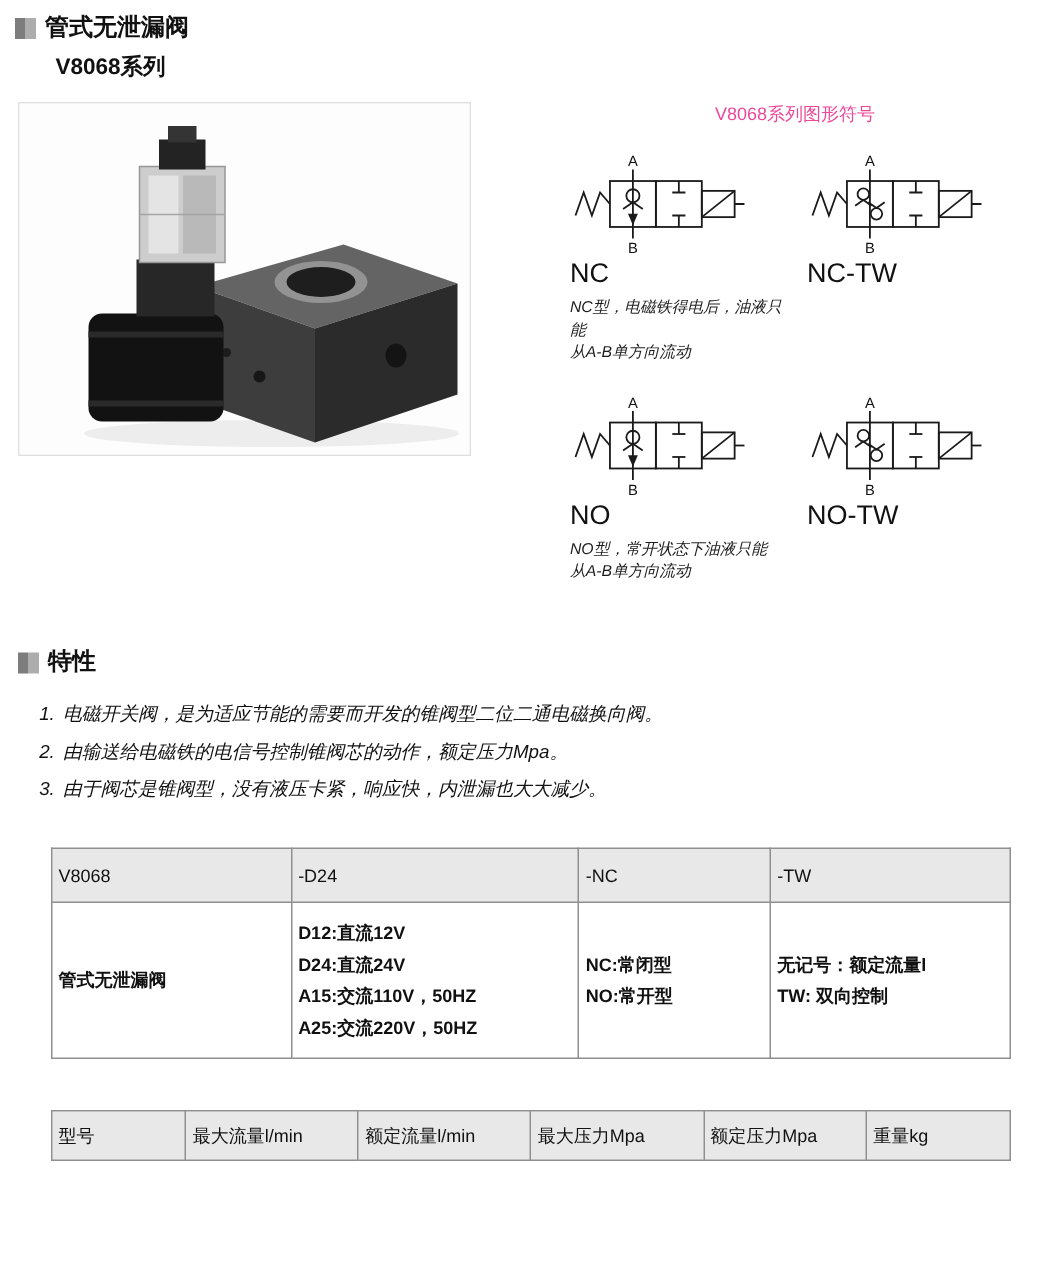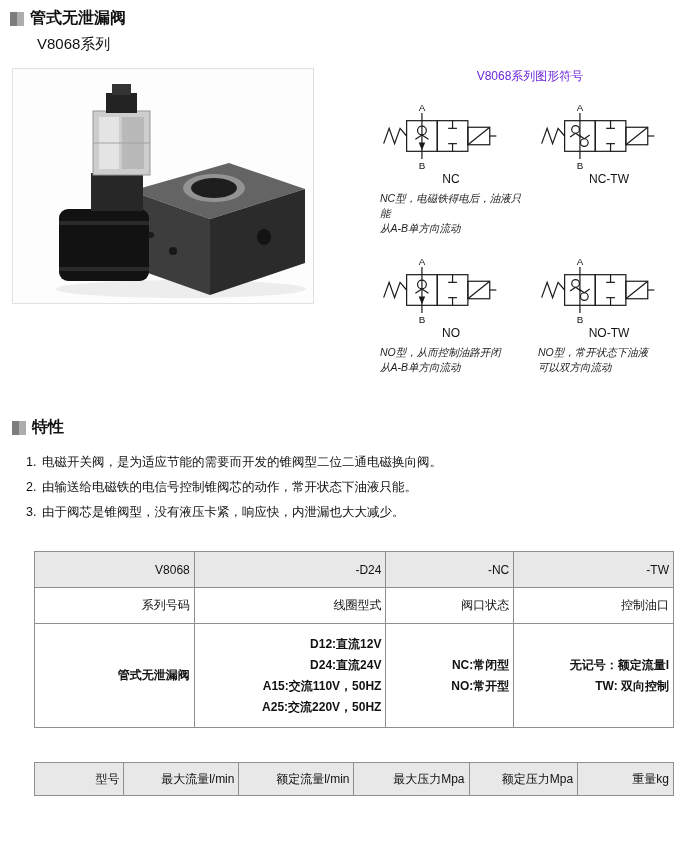--- a/index.html
+++ b/index.html
@@ -21,7 +21,7 @@
     background:linear-gradient(90deg,#7d7d7d 0 50%, #adadad 50% 100%);
   }
   .page-title { font-size:16px; font-weight:bold; margin:0; }
-  .page-subtitle { font-size:15px; font-weight:normal; margin:6px 0 0 27px; }
+  .page-subtitle { font-size:15px; font-weight:bold; margin:6px 0 0 27px; }
 
   .top-row { display:flex; margin-top:14px; }
   .photo-box {

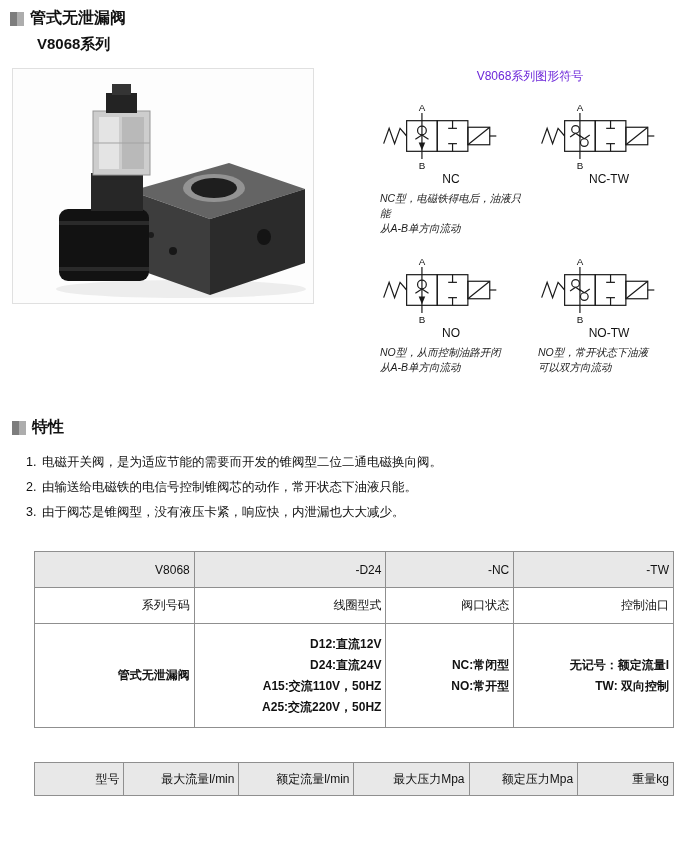--- a/index.html
+++ b/index.html
@@ -29,7 +29,7 @@
     border:1px solid #e0e0e0; background:#fdfdfd;
   }
   .symbols-col { margin-left:66px; width:300px; }
-  .symbols-title { text-align:center; font-size:12px; margin-top:0; color:#6d28d9; }
+  .symbols-title { text-align:center; font-size:12px; margin-top:0; color:#ec4899; }
   .symbol-grid {
     display:grid; grid-template-columns:1fr 1fr;
     column-gap:16px; row-gap:18px; margin-top:16px;

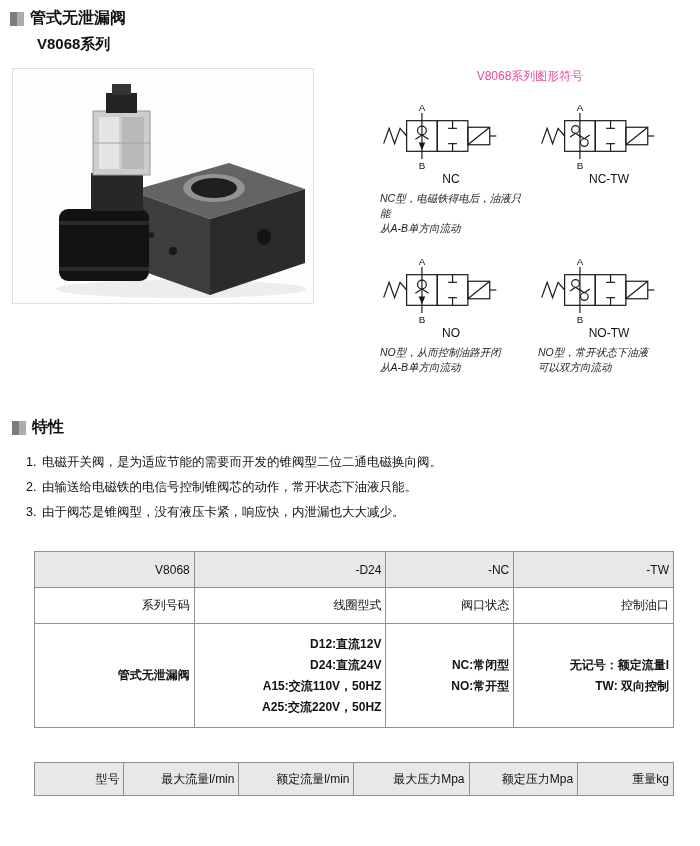--- a/index.html
+++ b/index.html
@@ -36,7 +36,7 @@
   }
   .symbol-card { width:142px; }
   .schematic { display:block; }
-  .symbol-name { text-align:center; font-size:12px; margin-top:1px; }
+  .symbol-name { font-size:18px; margin-top:1px; }
   .symbol-desc {
     font-size:10.5px; line-height:1.45; margin-top:5px;
     white-space:pre-line; color:#1c1c1c;font-style:italic;

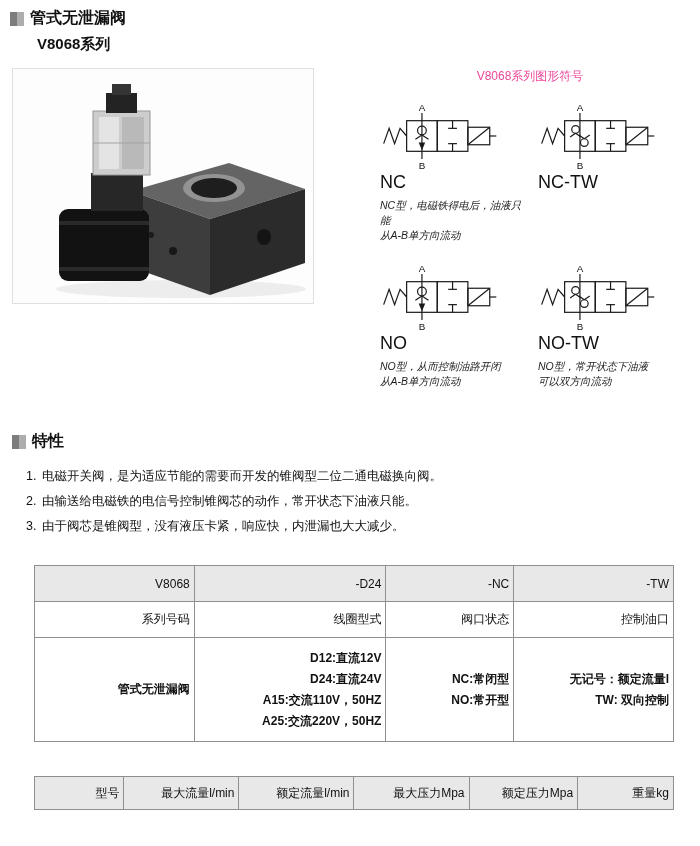--- a/index.html
+++ b/index.html
@@ -200,7 +200,7 @@
               <line x1="62" y1="39" x2="70" y2="39"></line>
           </svg>
           <div class="symbol-name">NO</div>
-          <div class="symbol-desc">NO型，从而控制油路开闭
+          <div class="symbol-desc">NO型，常开状态下油液只能
 从A-B单方向流动</div>
         </div>
 

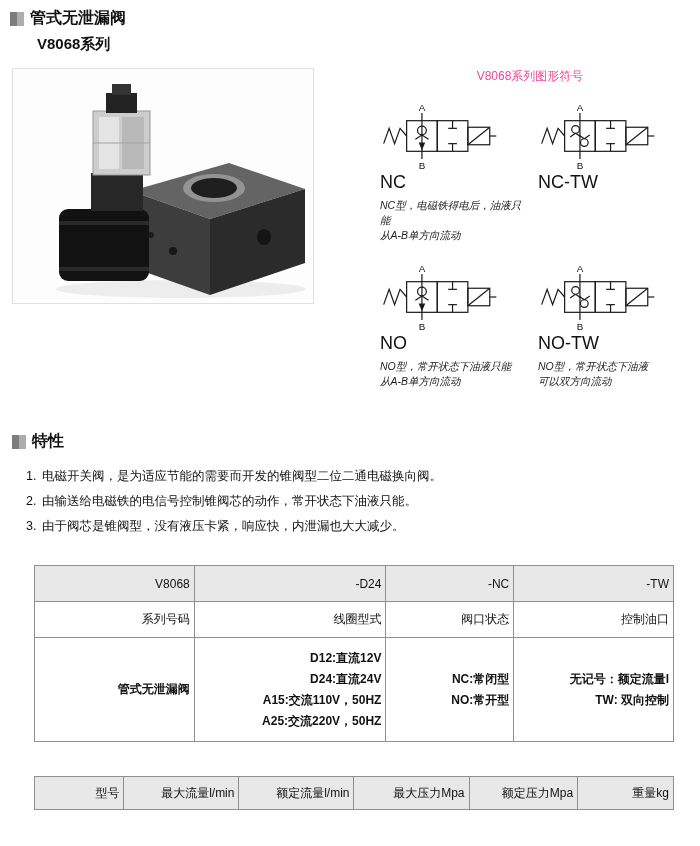--- a/index.html
+++ b/index.html
@@ -229,8 +229,6 @@
               <line x1="62" y1="39" x2="70" y2="39"></line>
           </svg>
           <div class="symbol-name">NO-TW</div>
-          <div class="symbol-desc">NO型，常开状态下油液
-可以双方向流动</div>
         </div>
 
       </div>

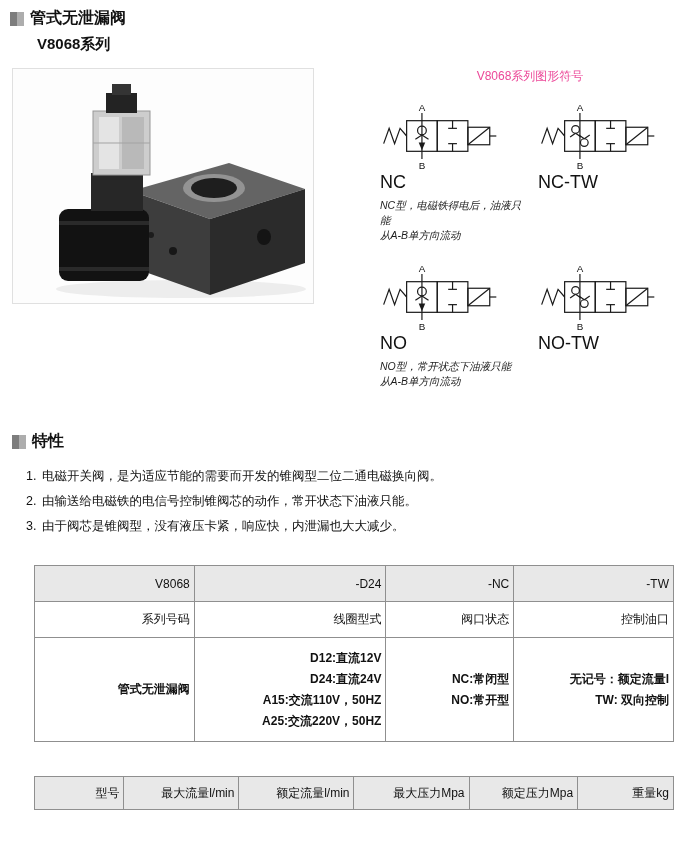--- a/index.html
+++ b/index.html
@@ -52,7 +52,7 @@
     margin:12px 0 0 6px; padding-left:22px;
     font-size:12.5px; line-height:2.0;
   }
-  .feature-list li { padding-left:2px; }
+  .feature-list li { padding-left:2px;font-style:italic; }
 
   table {
     border-collapse:collapse;

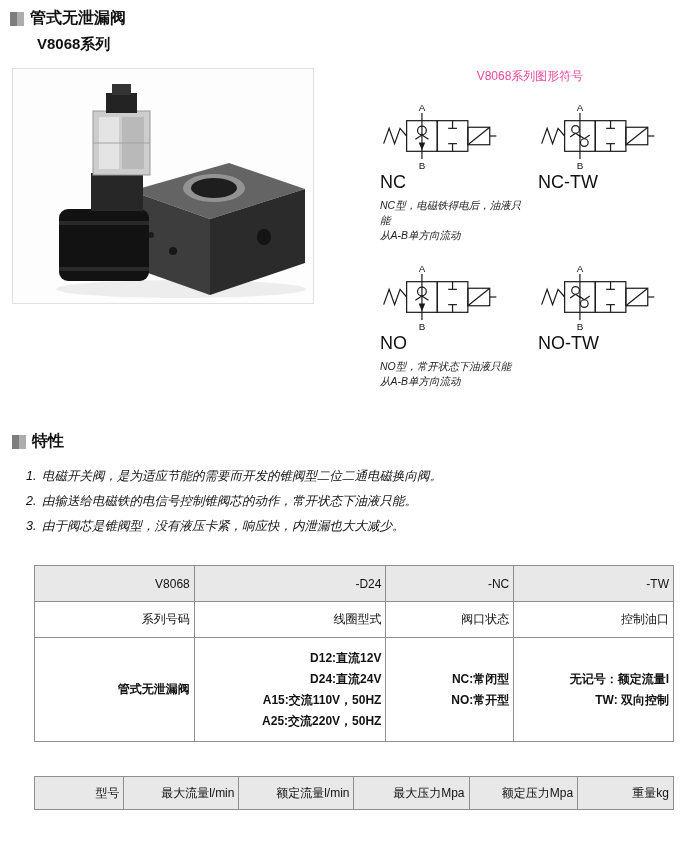--- a/index.html
+++ b/index.html
@@ -242,7 +242,7 @@
     </div>
     <ol class="feature-list">
       <li>电磁开关阀，是为适应节能的需要而开发的锥阀型二位二通电磁换向阀。</li>
-      <li>由输送给电磁铁的电信号控制锥阀芯的动作，常开状态下油液只能。</li>
+      <li>由输送给电磁铁的电信号控制锥阀芯的动作，额定压力Mpa。</li>
       <li>由于阀芯是锥阀型，没有液压卡紧，响应快，内泄漏也大大减少。</li>
     </ol>
   </div>

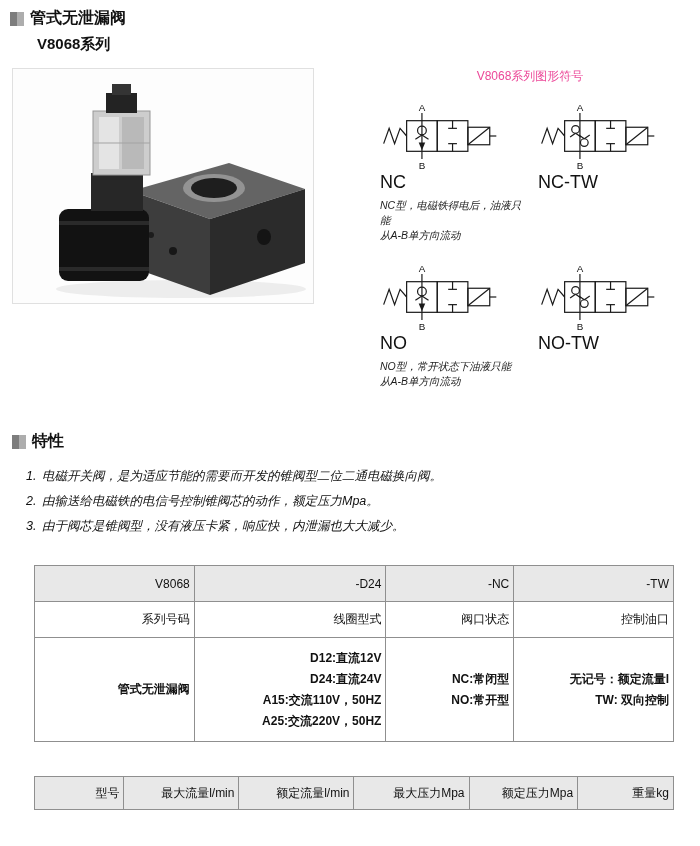--- a/index.html
+++ b/index.html
@@ -63,7 +63,7 @@
   }
   td {
     border:1px solid #8f8f8f;
-    text-align:right;
+    text-align:left;
     vertical-align:middle;
     padding:6px 4px;
     height:36px;

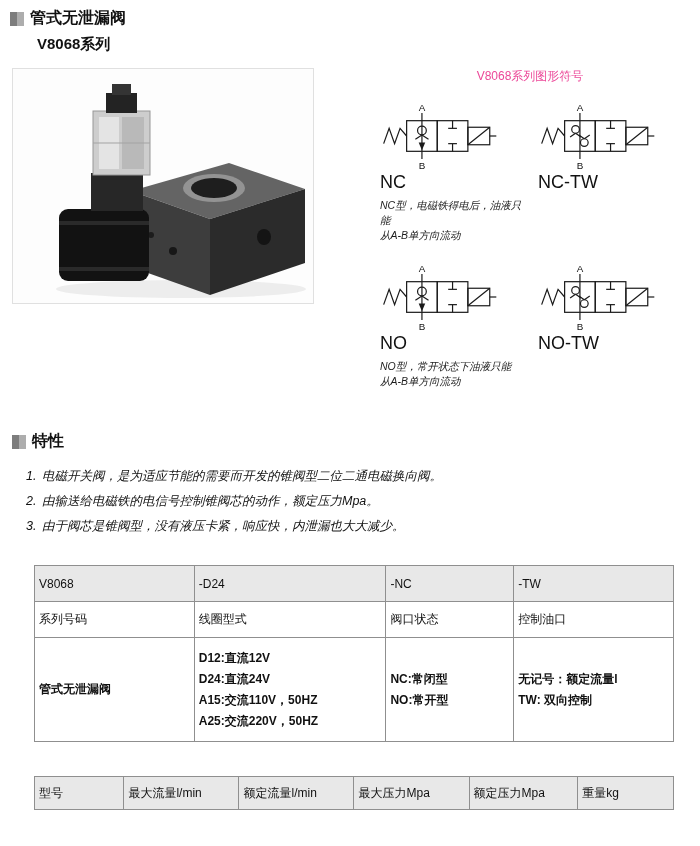--- a/index.html
+++ b/index.html
@@ -263,12 +263,6 @@
         <td>-TW</td>
       </tr>
       <tr>
-        <td>系列号码</td>
-        <td>线圈型式</td>
-        <td>阀口状态</td>
-        <td>控制油口</td>
-      </tr>
-      <tr>
         <td class="multiline">管式无泄漏阀</td>
         <td class="multiline">D12:直流12V
 D24:直流24V

